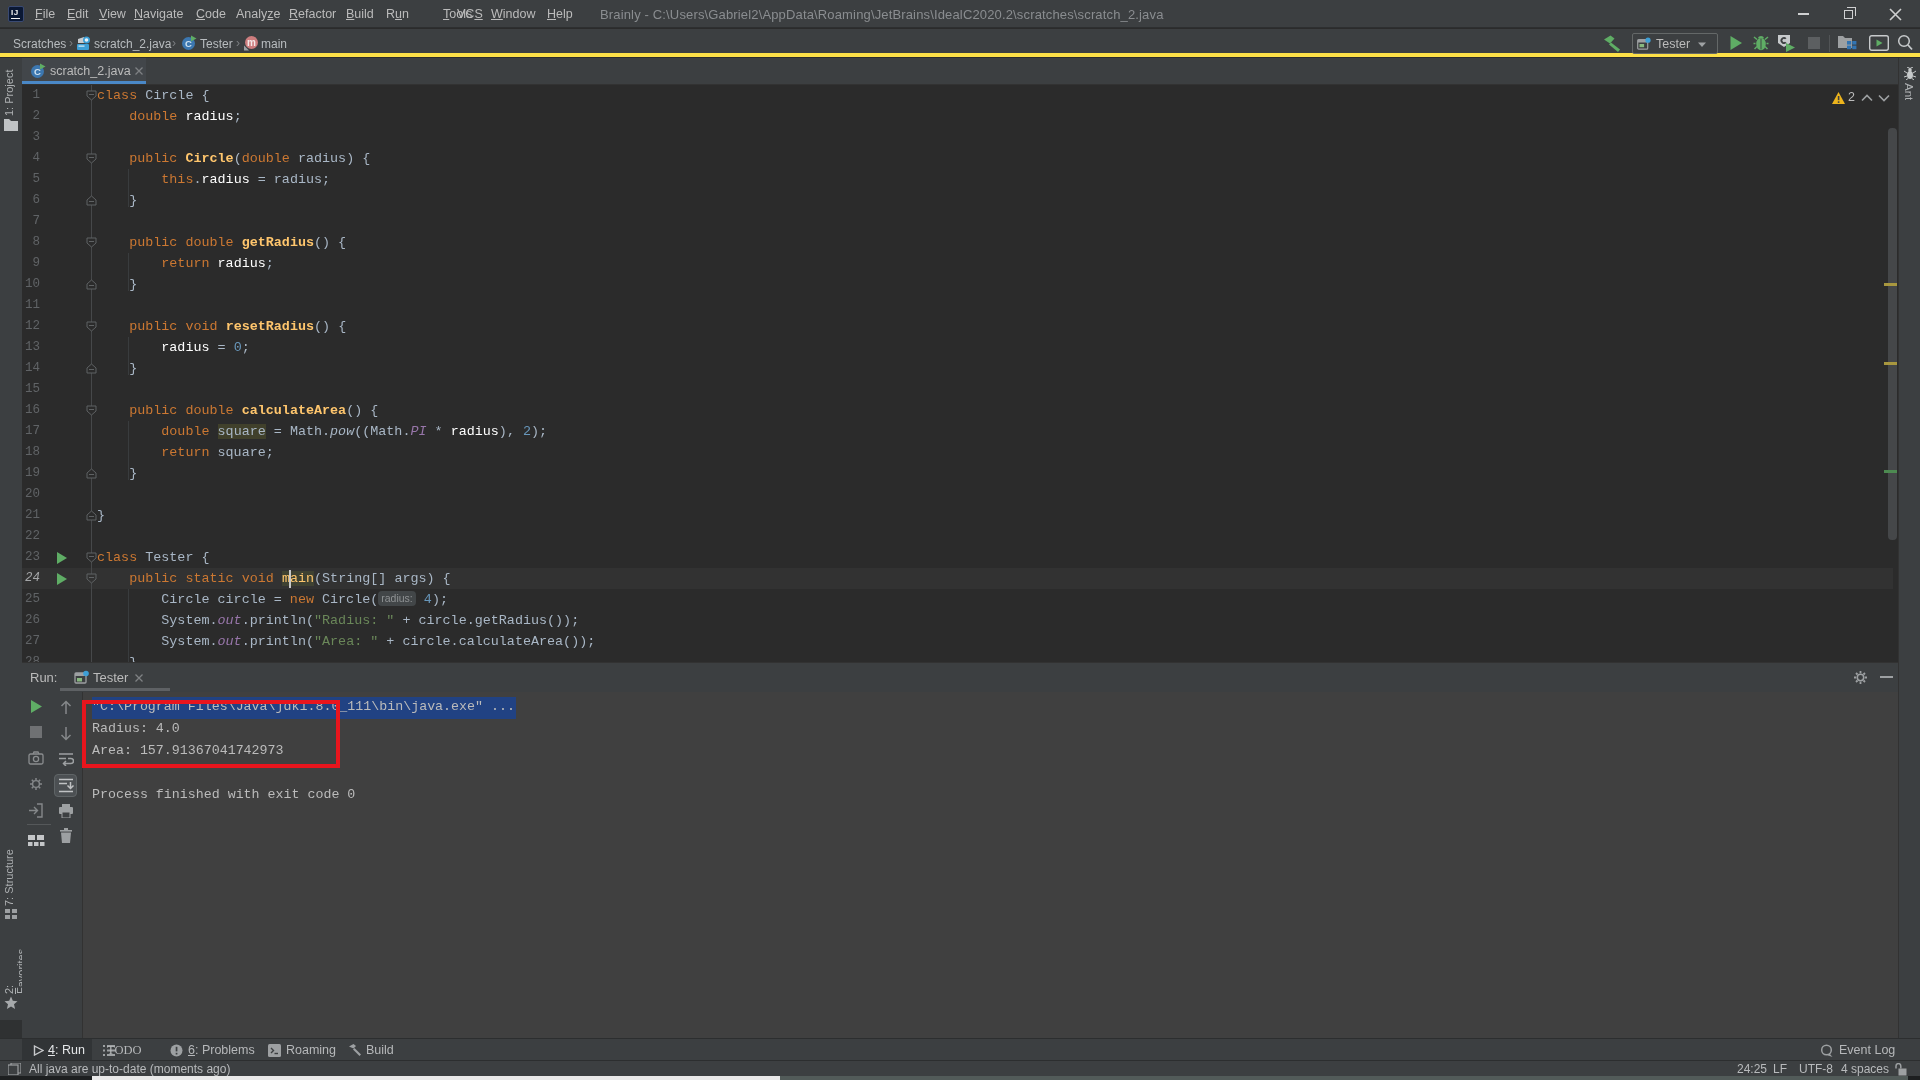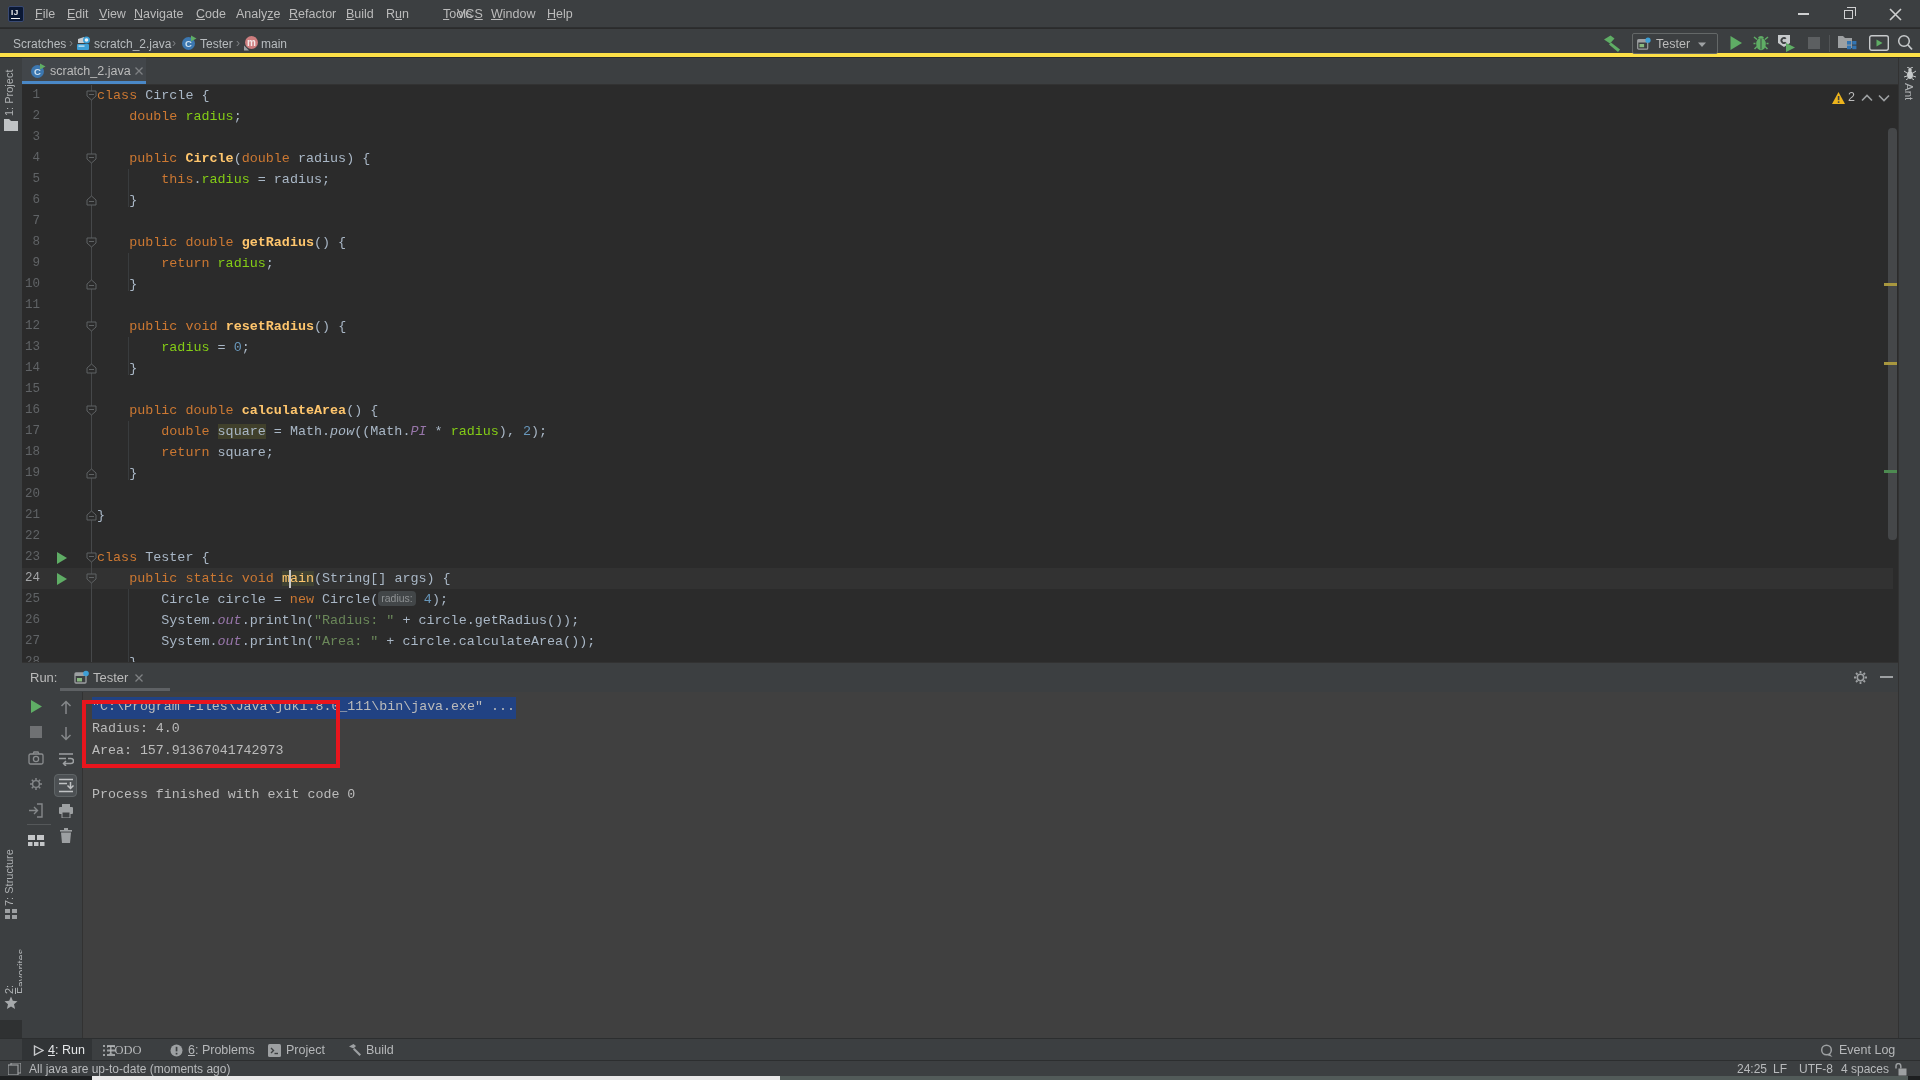--- a/index.html
+++ b/index.html
@@ -70,6 +70,7 @@
   <span class="mi" style="left:457px;">VC<span class="u">S</span></span>
   <span class="mi" style="left:491px;"><span class="u">W</span>indow</span>
   <span class="mi" style="left:547px;"><span class="u">H</span>elp</span>
+  <span class="mi" style="left:600px;color:#8a8d90;font-size:13px;letter-spacing:0.15px;">Brainly - C:\Users\Gabriel2\AppData\Roaming\JetBrains\IdealC2020.2\scratches\scratch_2.java</span>
   <div class="abs" style="left:1798px;top:13px;width:11px;height:2px;background:#cfd0d1;"></div>
   <div class="abs" style="left:1844px;top:10px;width:9px;height:9px;border:1px solid #cfd0d1;"></div>
   <div class="abs" style="left:1847px;top:7px;width:9px;height:9px;border-top:1px solid #cfd0d1;border-right:1px solid #cfd0d1;"></div>

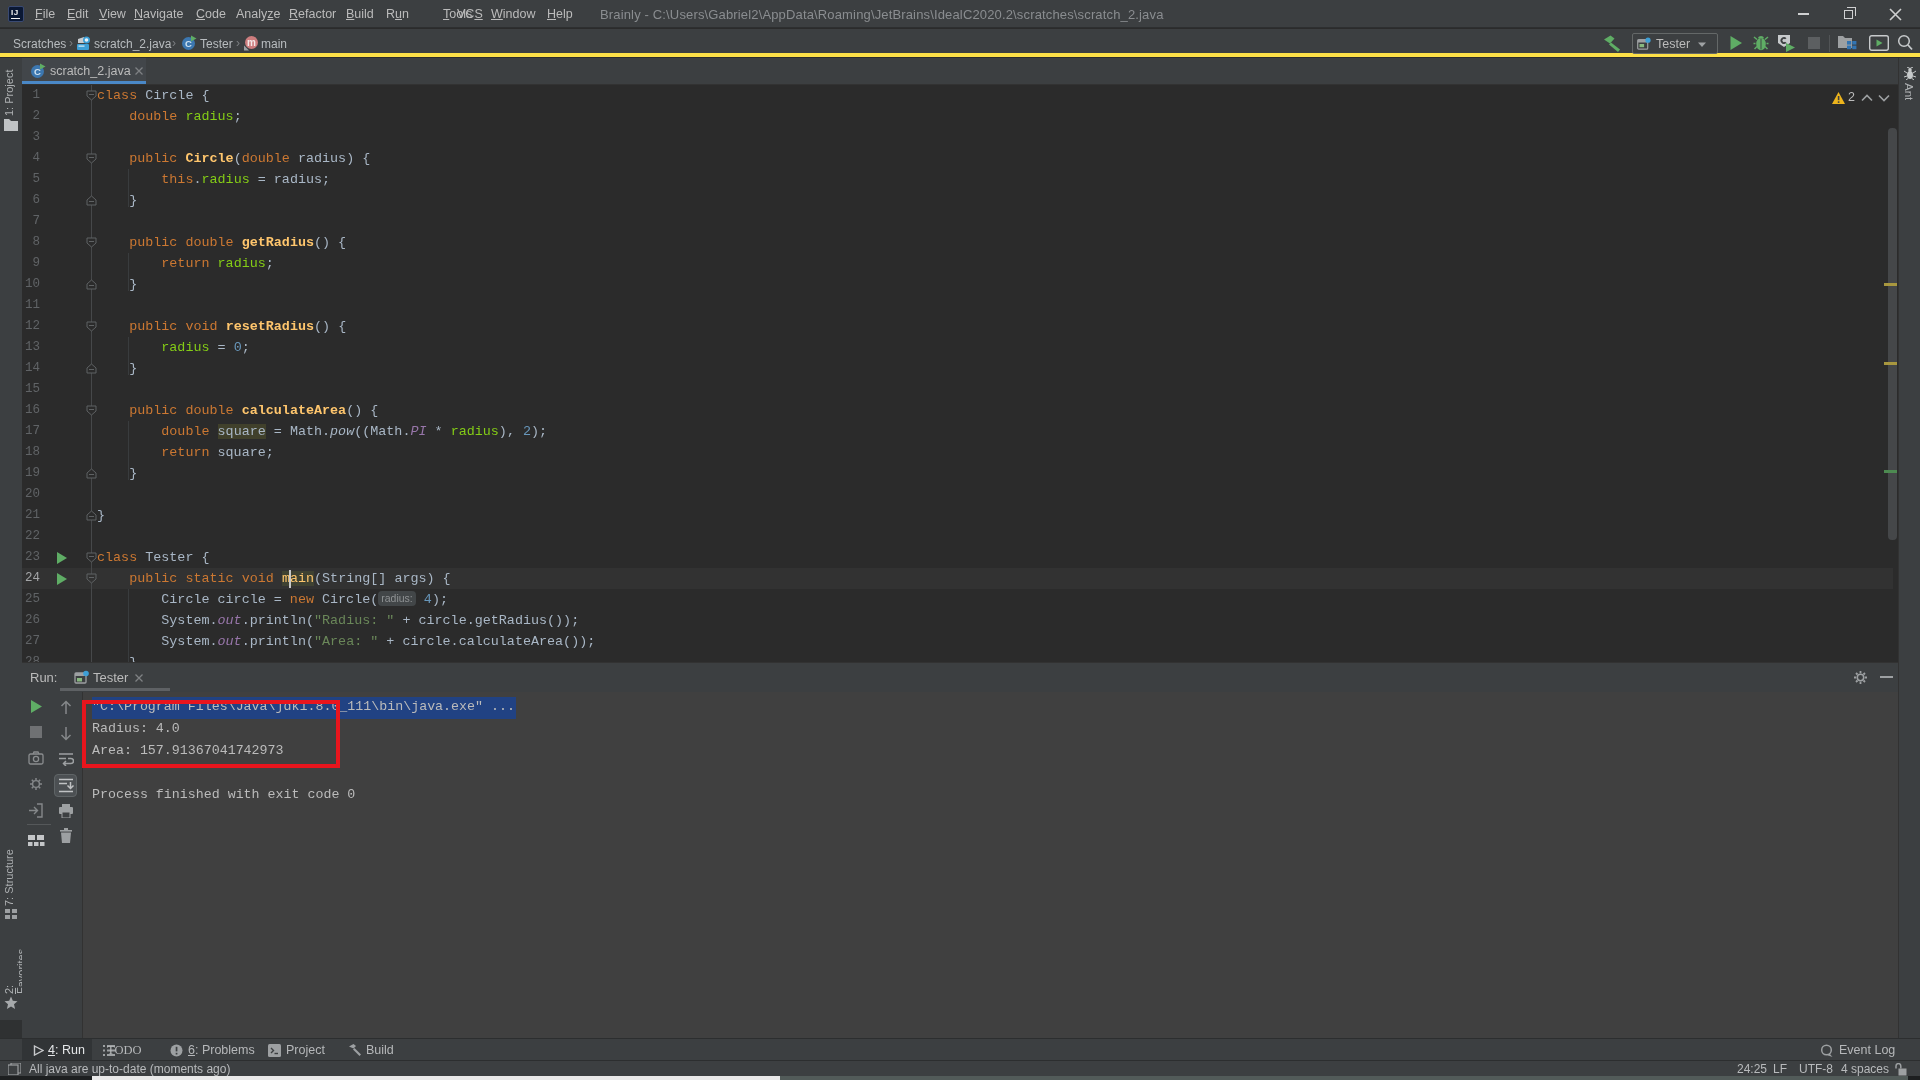--- a/index.html
+++ b/index.html
@@ -8,7 +8,7 @@
 .abs { position:absolute; }
 
 .k { color:#cc7832; }
-.f { color:#84cc16; }
+.f { color:#ffffff; }
 .m { color:#ffc66d; font-weight:bold; }
 .n { color:#6897bb; }
 .s { color:#6a8759; }

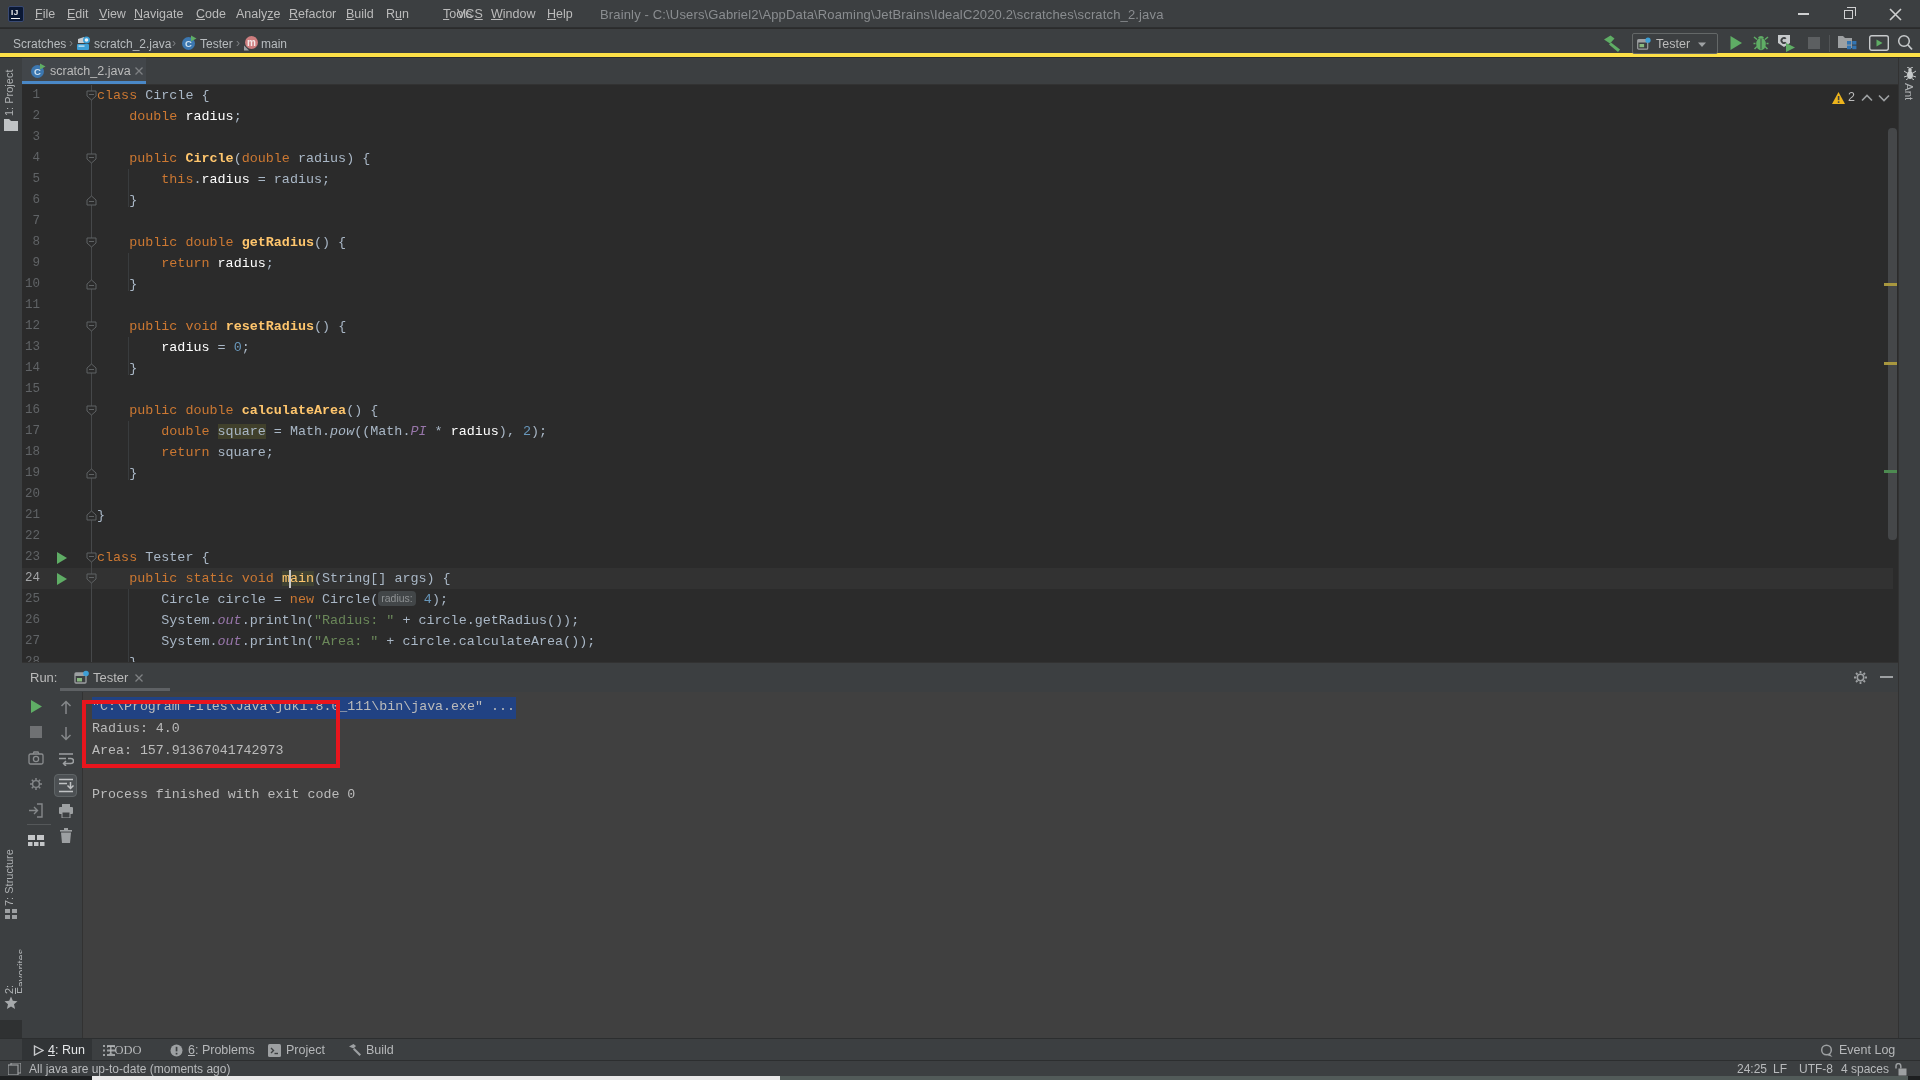--- a/index.html
+++ b/index.html
@@ -222,7 +222,7 @@
 21
 22
 23
-<span style="color:#a4a6a8;">24</span>
+<span style="color:#a4a6a8;font-style:italic;">24</span>
 25
 26
 27

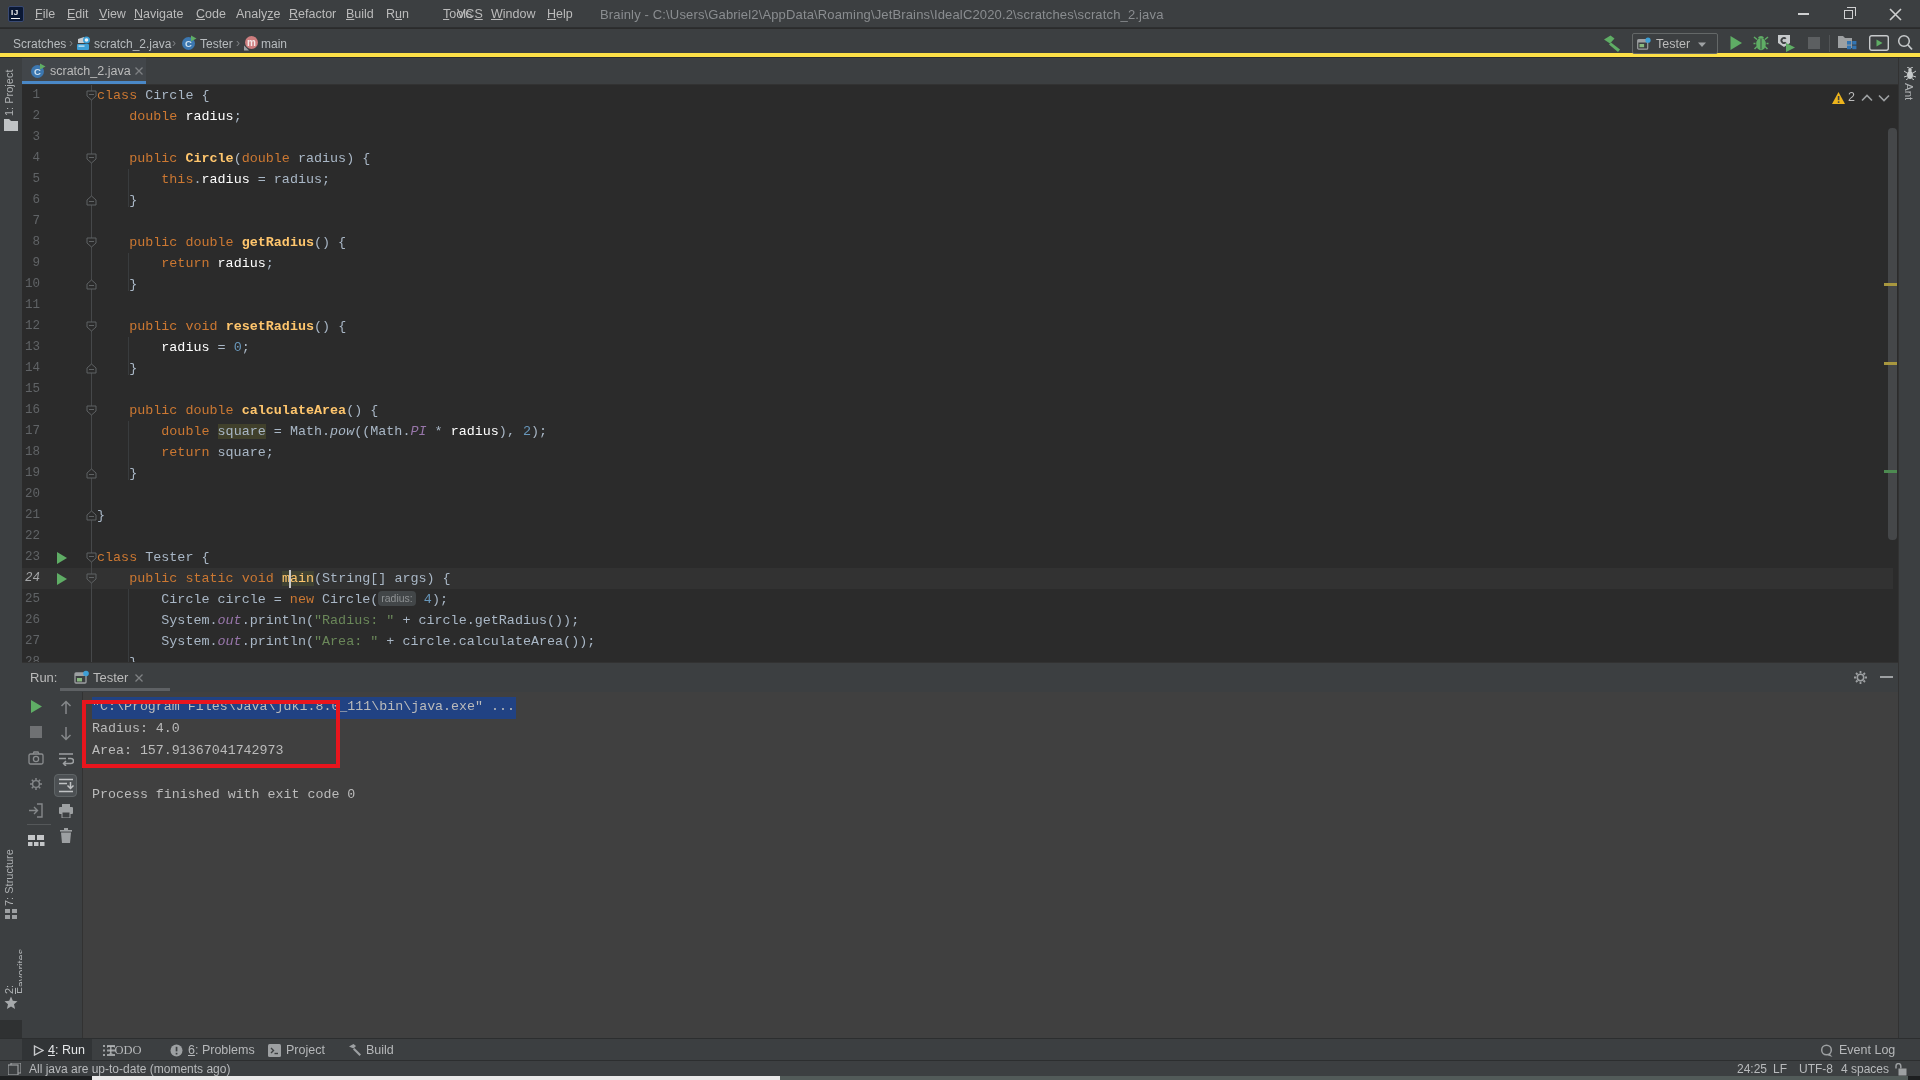--- a/index.html
+++ b/index.html
@@ -441,7 +441,7 @@
       <path d="M3,4 L5.5,6.5 L3,9" stroke="#3c3f41" stroke-width="1.4" fill="none"></path>
       <path d="M6.5,9.5 H10" stroke="#3c3f41" stroke-width="1.4"></path>
     </svg>
-  <span class="bb" style="left:286px;">Project</span>
+  <span class="bb" style="left:286px;">Roaming</span>
   <svg class="abs" style="left:348px;top:4px;" width="14" height="14" viewBox="0 0 14 14">
       <path d="M1,3.5 L5.5,1 L8,3 L5.5,5.5 Z" fill="#9da0a2"></path>
       <path d="M6.5,5 L13,11.5 L11.5,13 L5,6.5 Z" fill="#9da0a2"></path>

